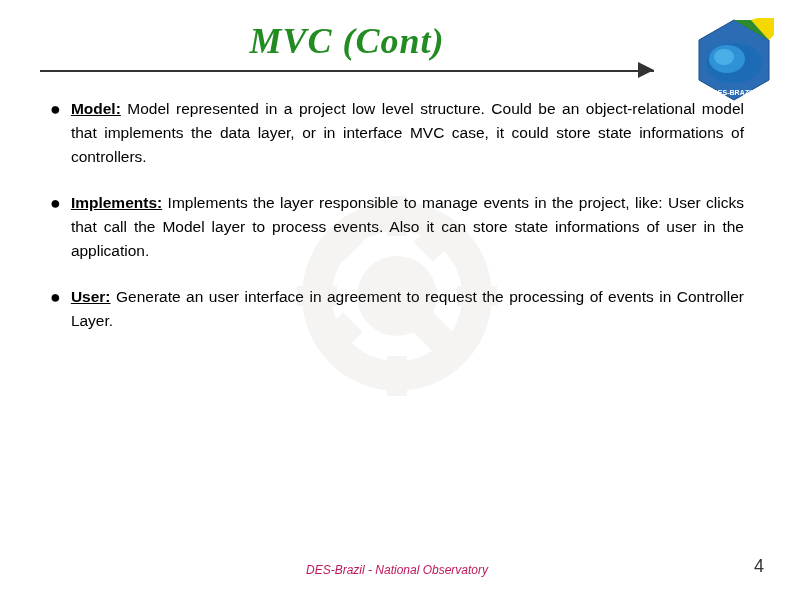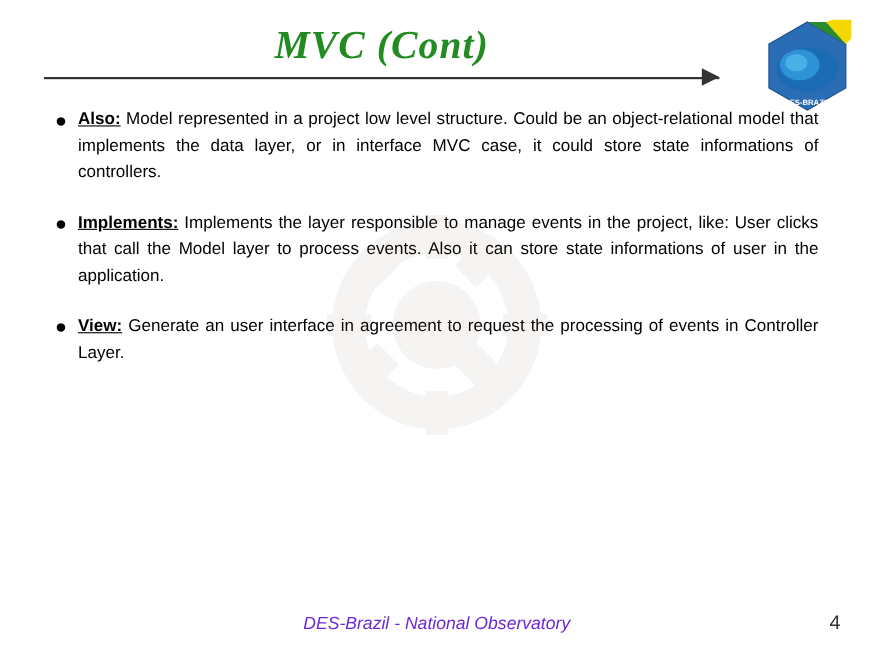--- a/index.html
+++ b/index.html
@@ -205,7 +205,7 @@
     <div class="bullet-section">
       <span class="bullet">●</span>
       <span class="bullet-text">
-        <strong>Also:</strong><span> Model represented in a project low level structure.  Could be an object-relational model that implements the data layer, or in interface MVC case, it could store state informations of controllers.</span>
+        <strong>Model:</strong><span> Model represented in a project low level structure.  Could be an object-relational model that implements the data layer, or in interface MVC case, it could store state informations of controllers.</span>
       </span>
     </div>
 

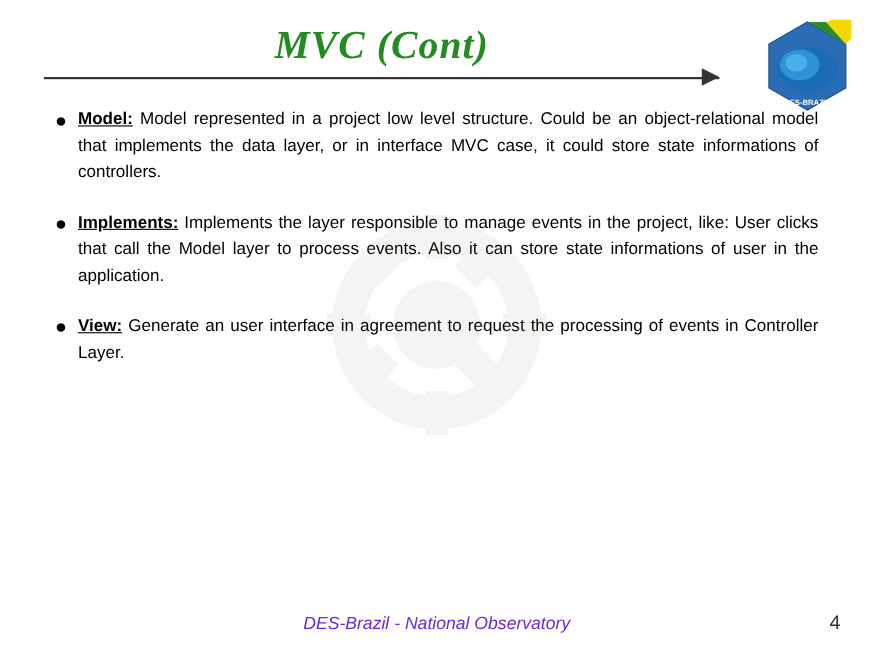--- a/index.html
+++ b/index.html
@@ -219,7 +219,7 @@
     <div class="bullet-section">
       <span class="bullet">●</span>
       <span class="bullet-text">
-        <strong>View:</strong><span> Generate an user interface in agreement to request the processing of events in Controller Layer.</span>
+        <strong>User:</strong><span> Generate an user interface in agreement to request the processing of events in Controller Layer.</span>
       </span>
     </div>
 

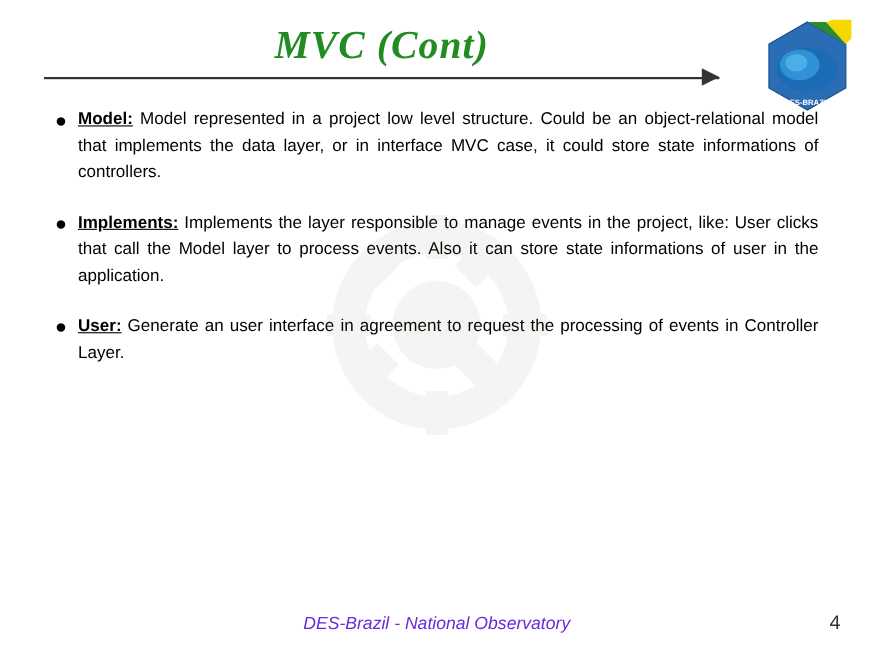--- a/index.html
+++ b/index.html
@@ -137,8 +137,8 @@
     }
 
     .footer-text {
-      font-size: 16px;
-      color: #6d28d9;
+      font-size: 12px;
+      color: #be185d;
       font-style: italic;
       font-family: Arial, sans-serif;
     }

